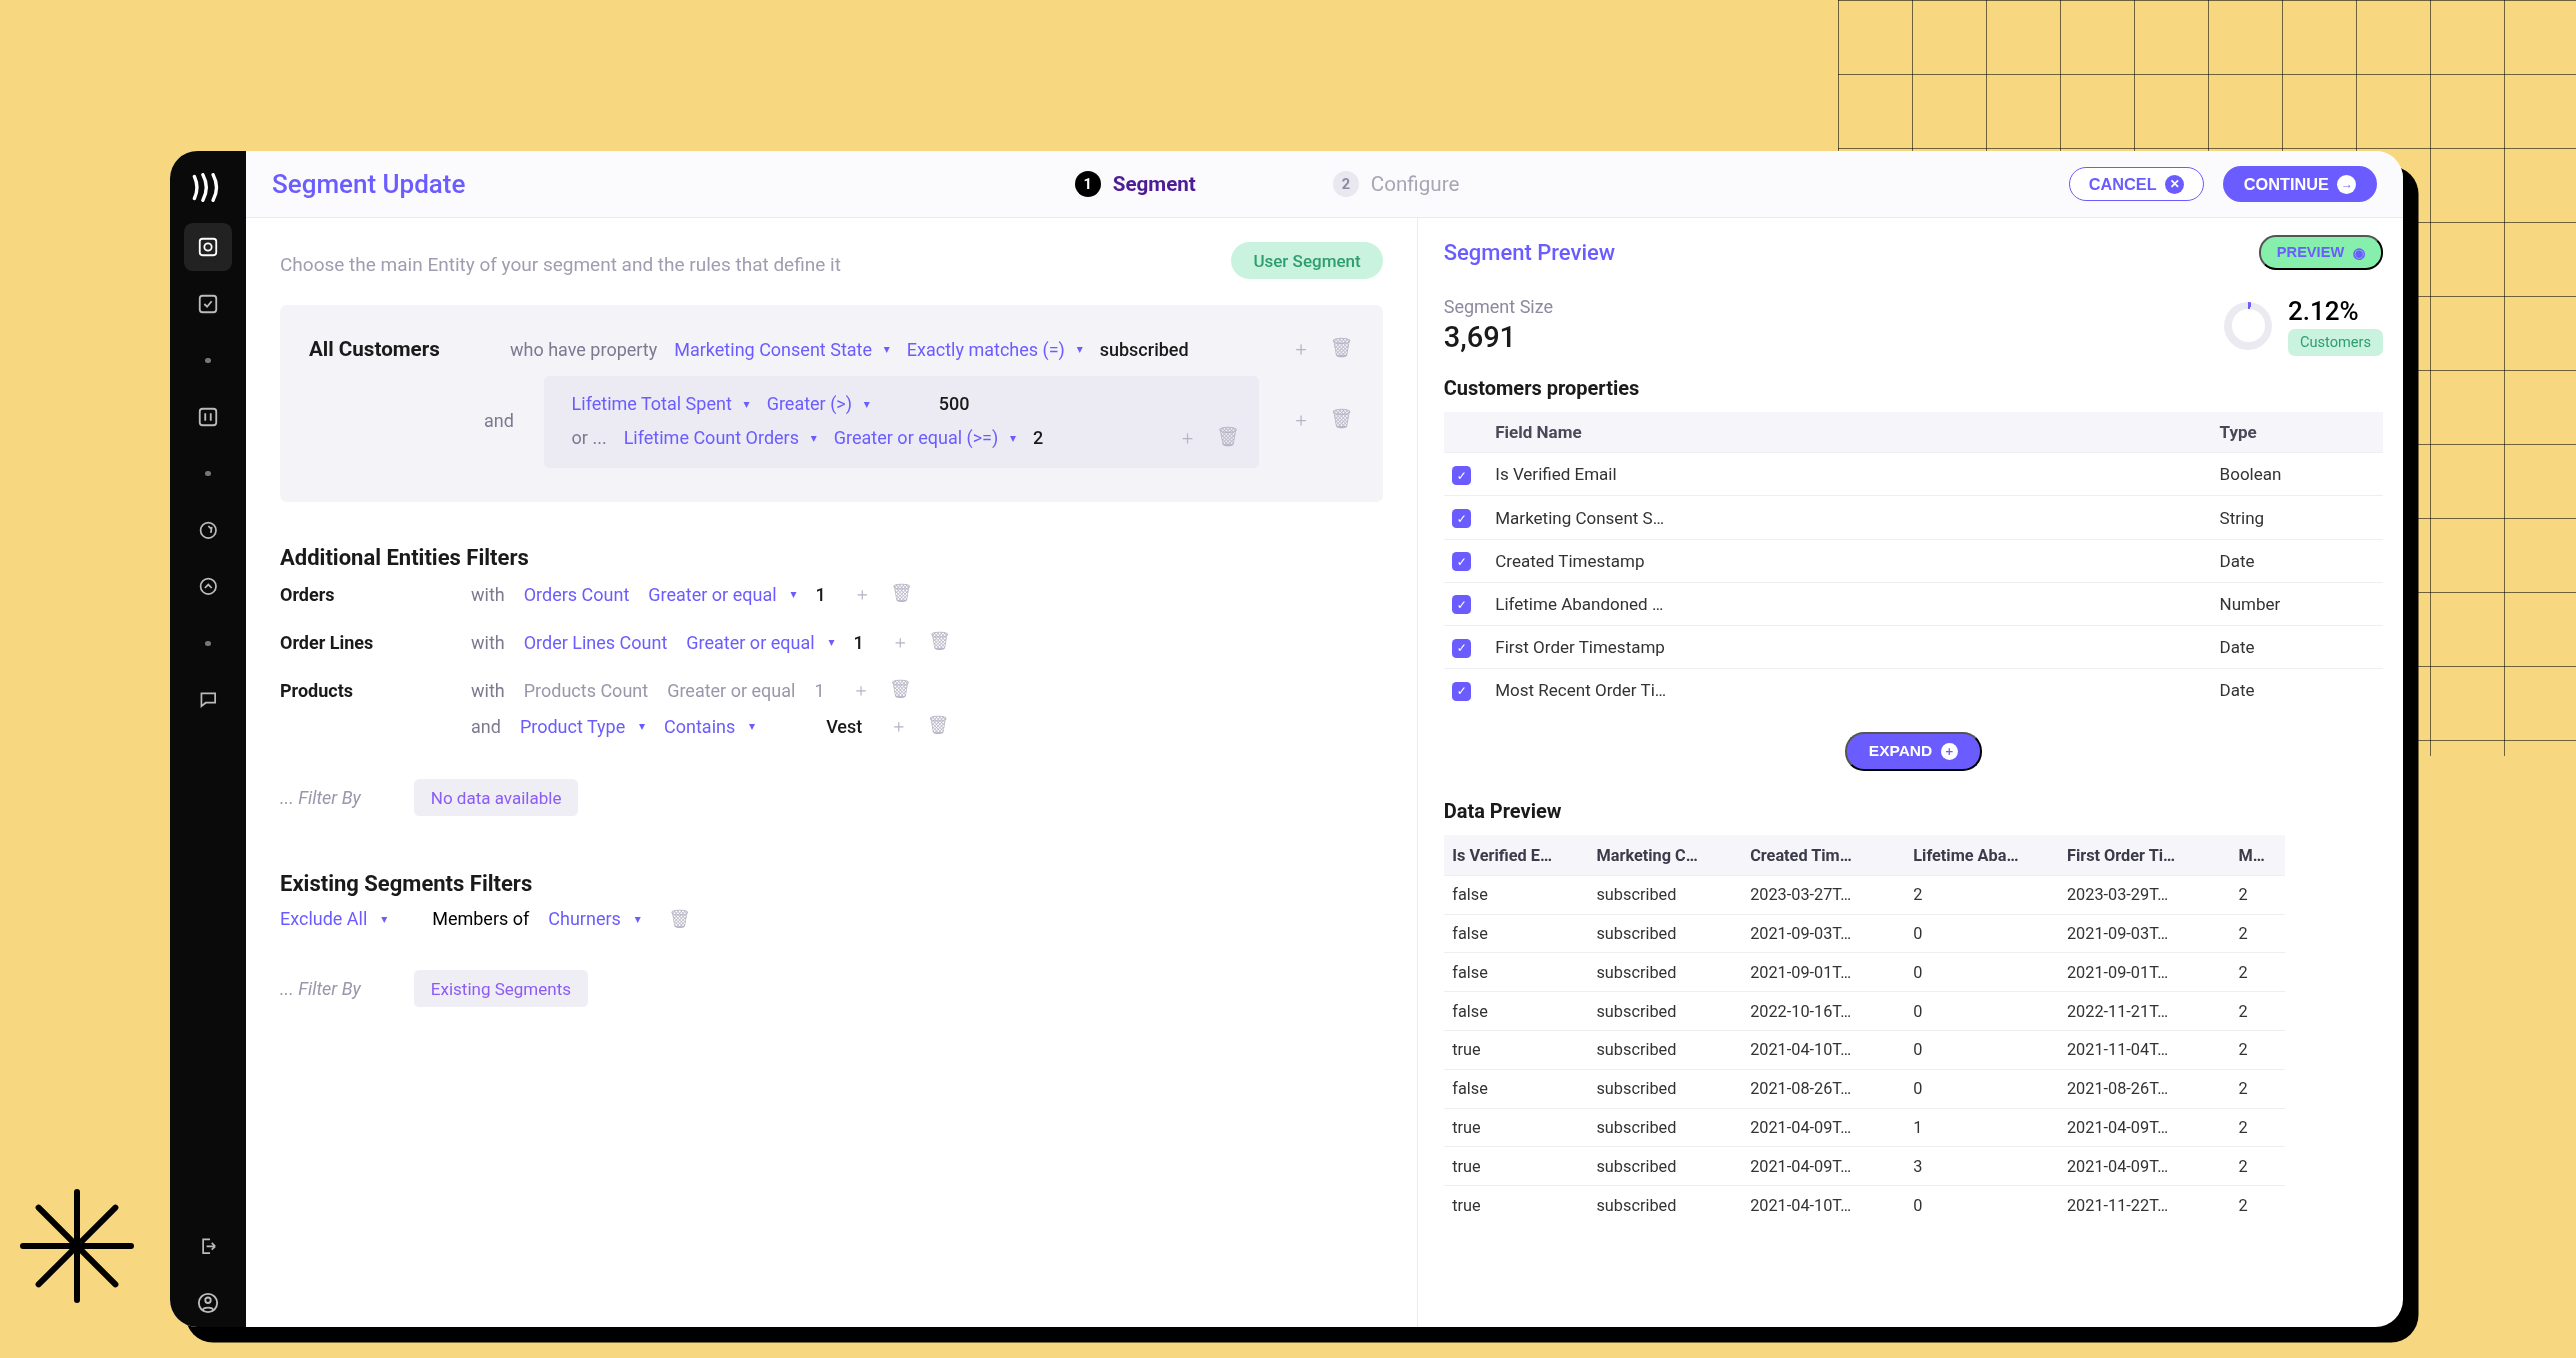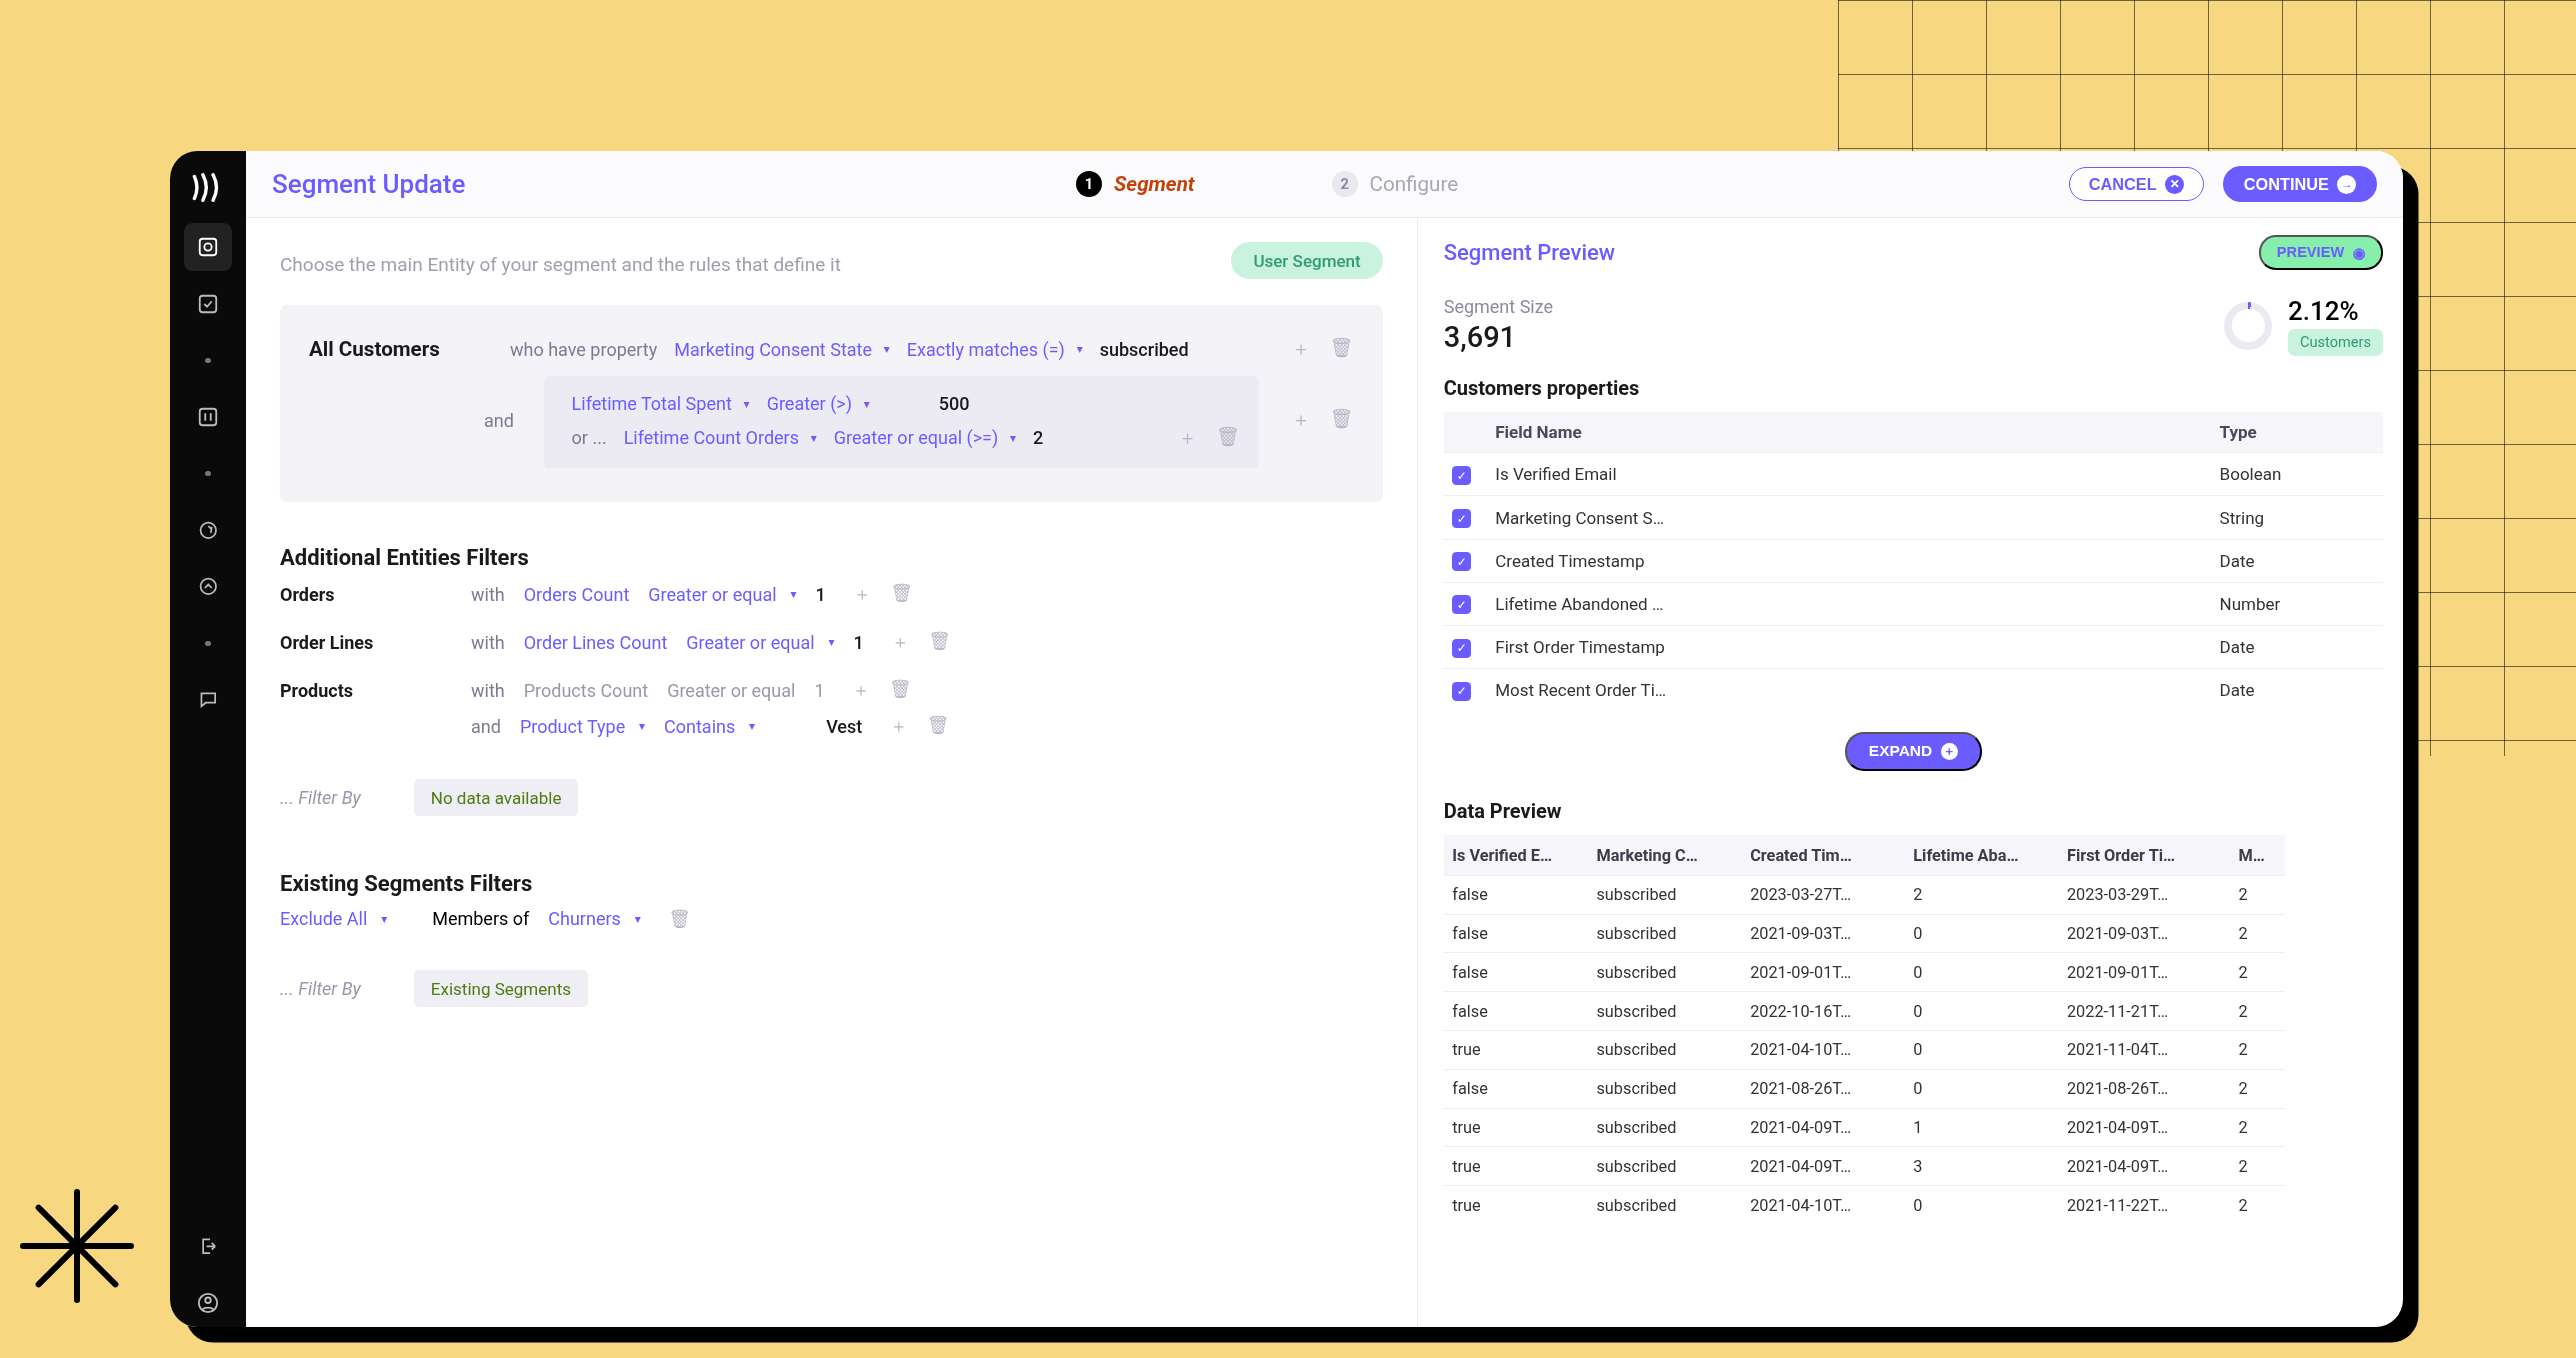--- a/index.html
+++ b/index.html
@@ -82,7 +82,7 @@
   .step { display:flex; align-items:center; gap:12px; font-size:20.6px; }
   .step-num { width:26px; height:26px; border-radius:50%; display:flex; align-items:center; justify-content:center; font-size:14.6px; font-weight:700; }
   .step.active .step-num { background:#000; color:#fff; }
-  .step.active .step-label { color:#c2410c; font-weight:700;font-style:italic; }
+  .step.active .step-label { color:#4c1d95; font-weight:700; }
   .step.inactive .step-num { background:#e9e7ef; color:#8d8aa0; }
   .step.inactive .step-label { color:#a8a6b5; }
   .top-actions { display:flex; gap:19px; align-items:center; }

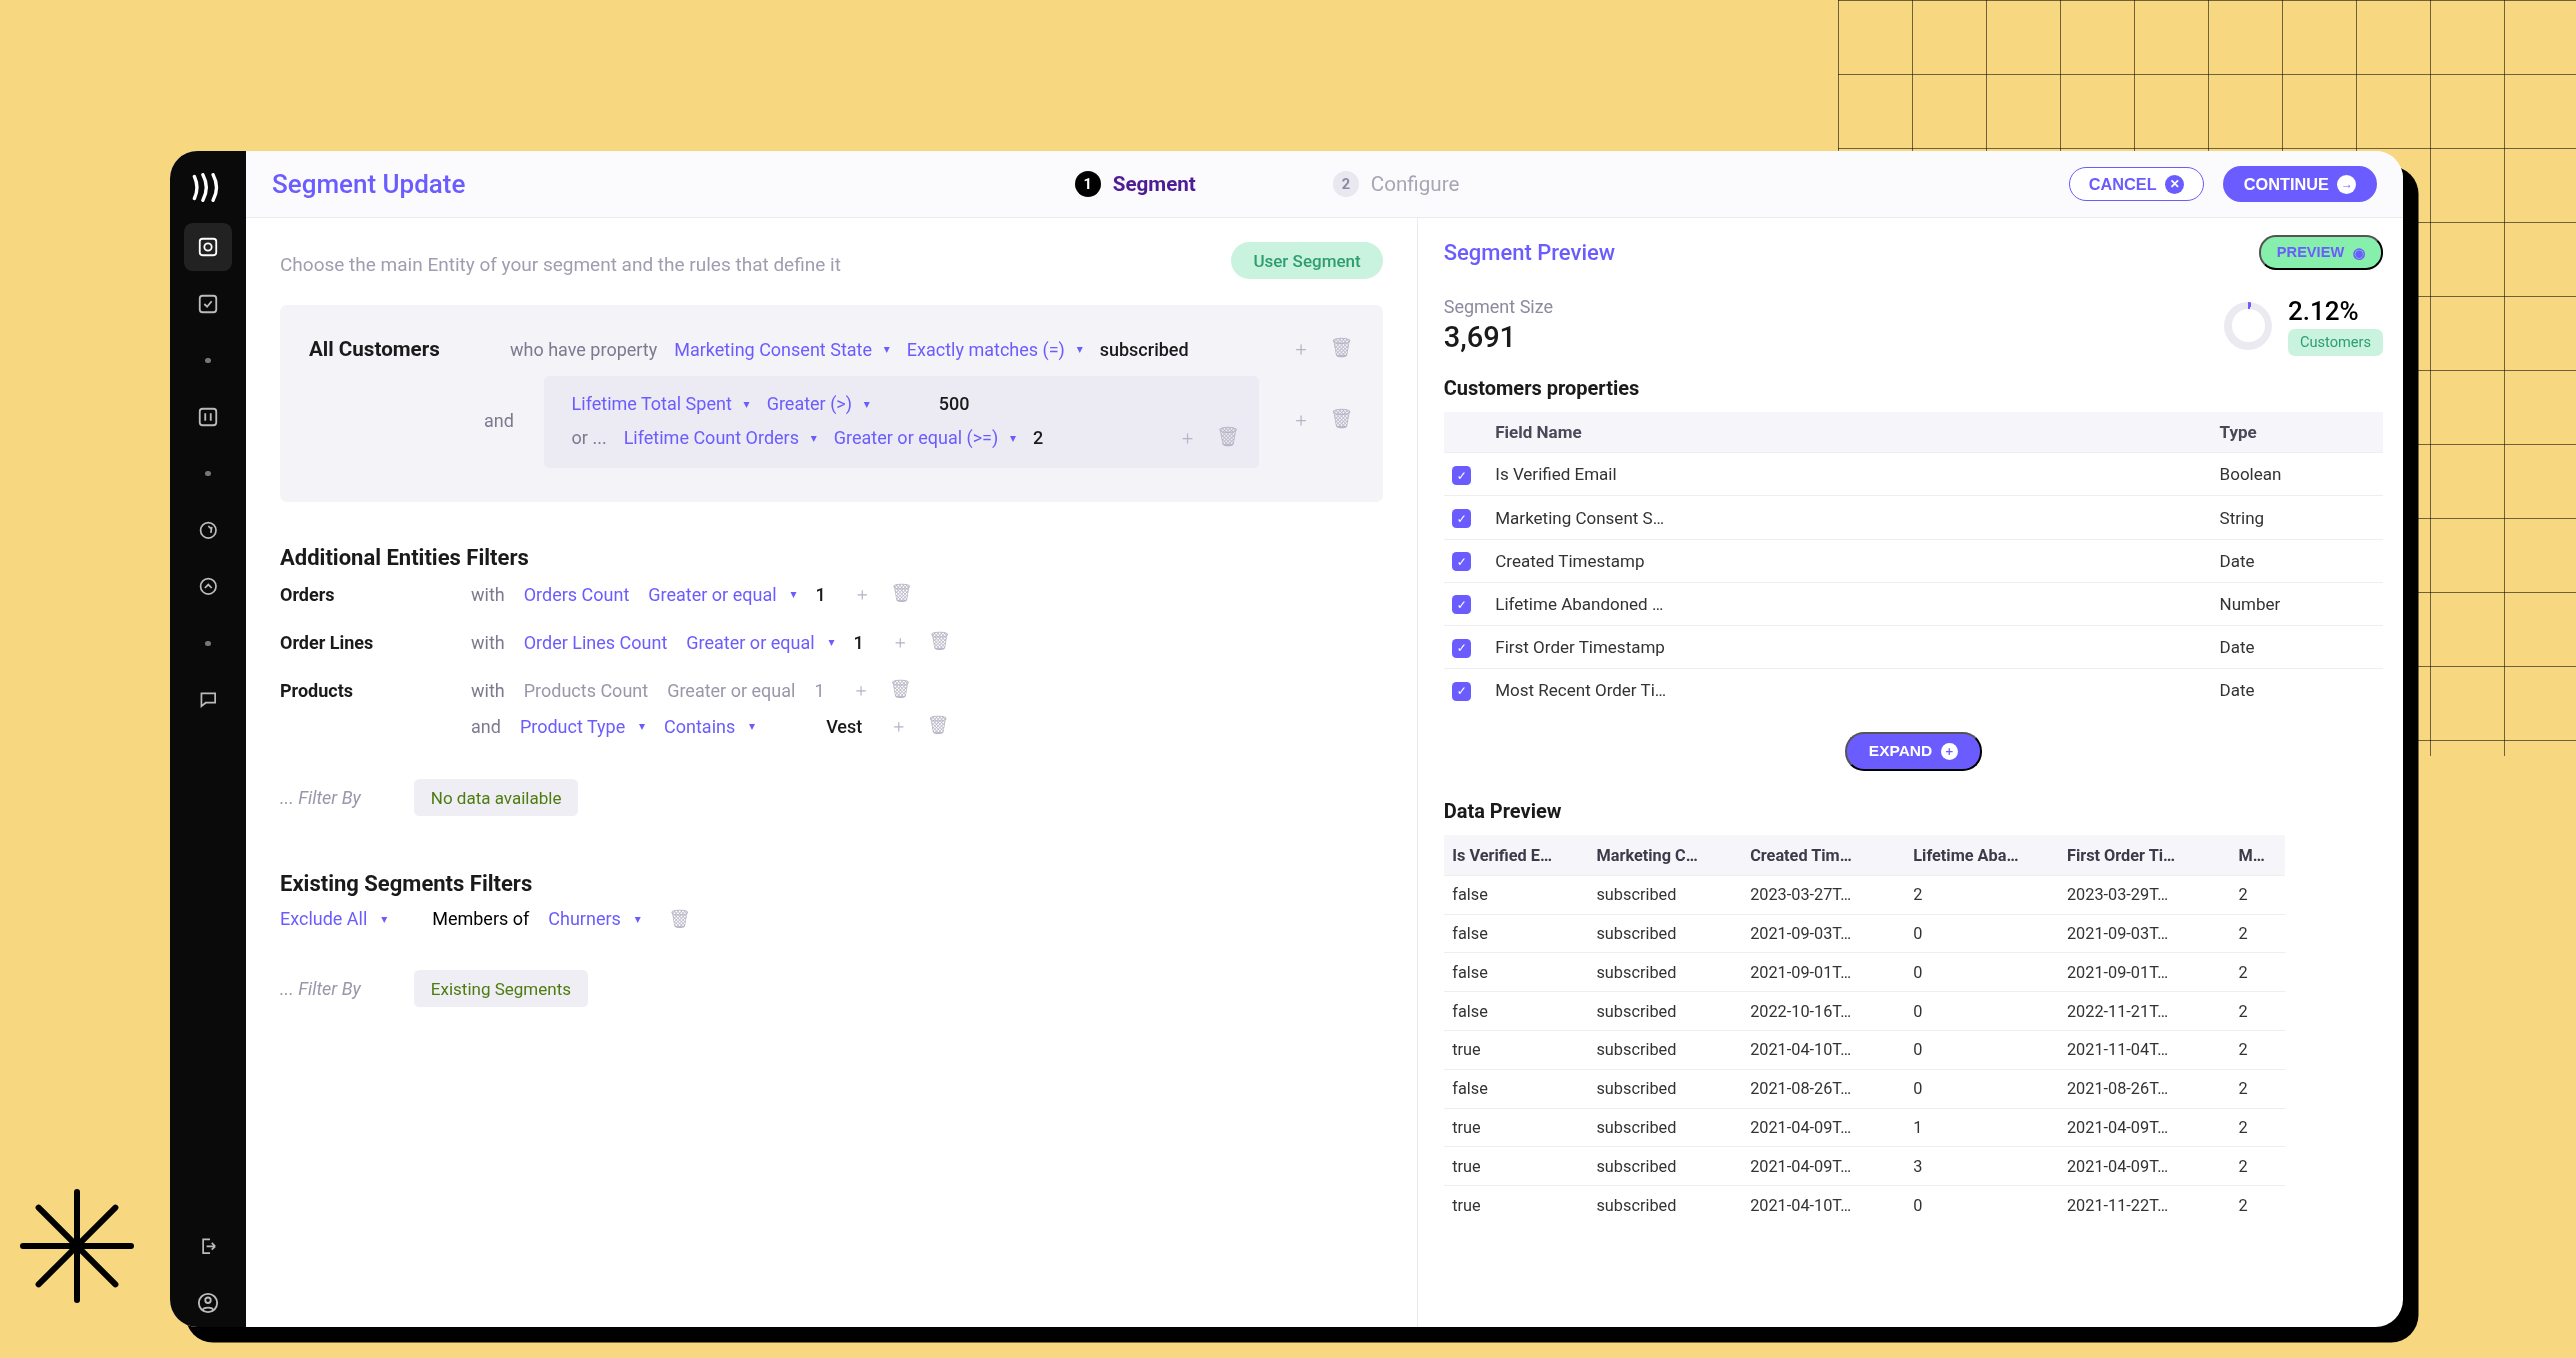--- a/index.html
+++ b/index.html
@@ -132,7 +132,7 @@
   .f-label { font-weight:700; min-width:172px; color:#1a1a1a; }
   .f-ctrls { margin-left:8.6px; display:flex; gap:19px; color:#b7b4c5; }
   .greylink { color:#9a97aa; }
-  .chip-grey { background:#efeef4; color:#4d7c0f; padding:8.6px 17px; border-radius:5.2px; font-size:17px; }
+  .chip-grey { background:#efeef4; color:#8b5cf6; padding:8.6px 17px; border-radius:5.2px; font-size:17px; }
 
   .right-header { display:flex; justify-content:space-between; align-items:center; }
   .right-title { color:#6b5cff; font-size:22px; font-weight:500; }

